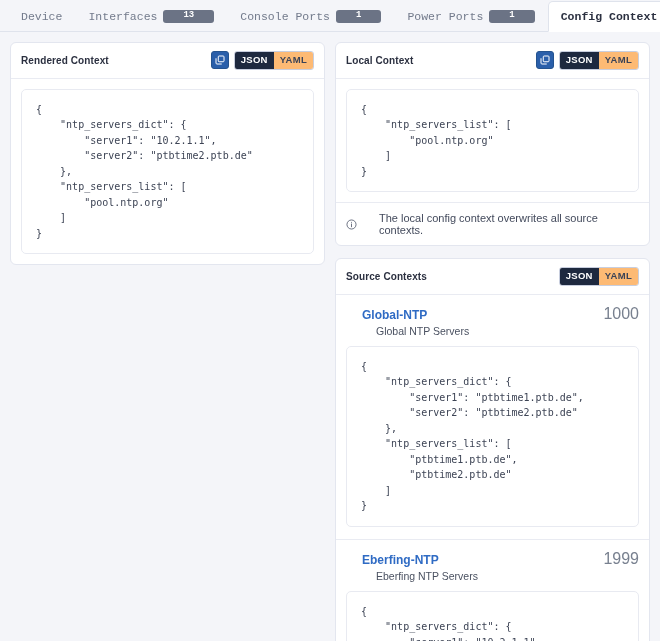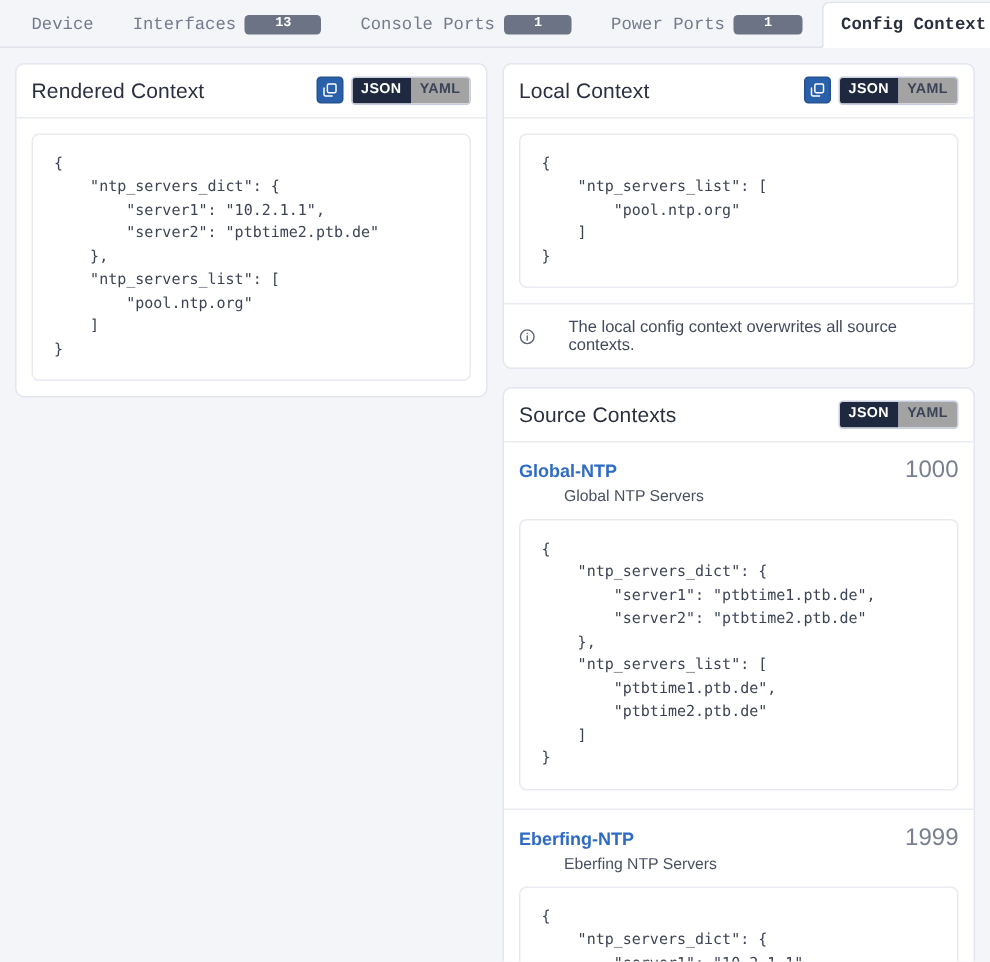--- a/index.html
+++ b/index.html
@@ -79,8 +79,8 @@
     min-height: 29px;
   }
   .card-title {
-    font-size: 14px;
-    font-weight: 400;
+    font-size: 10px;
+    font-weight: 700;
     color: #2b3040;
     letter-spacing: .1px;
   }

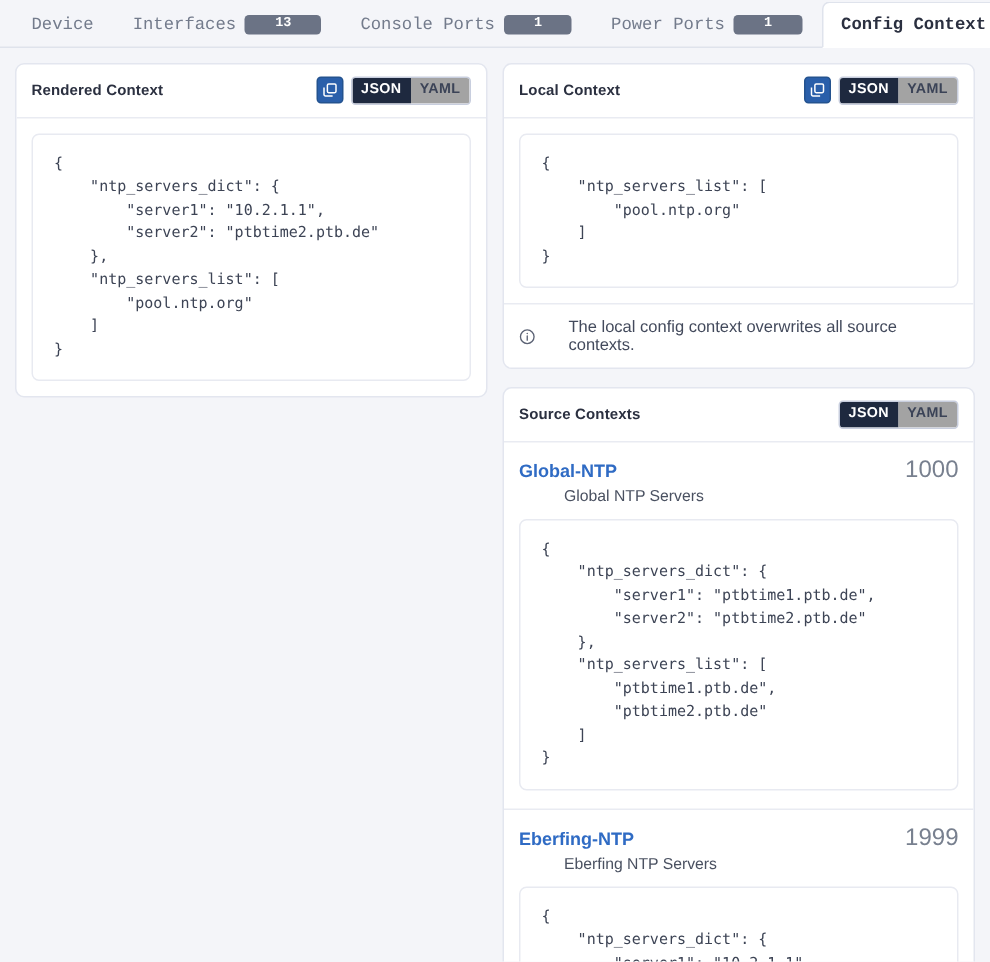--- a/index.html
+++ b/index.html
@@ -121,7 +121,7 @@
     line-height: 1;
     cursor: pointer;
     color: #3b4357;
-    background: #a3a3a3;
+    background: #fdba74;
   }
   .toggle span.active {
     background: #1e293f;

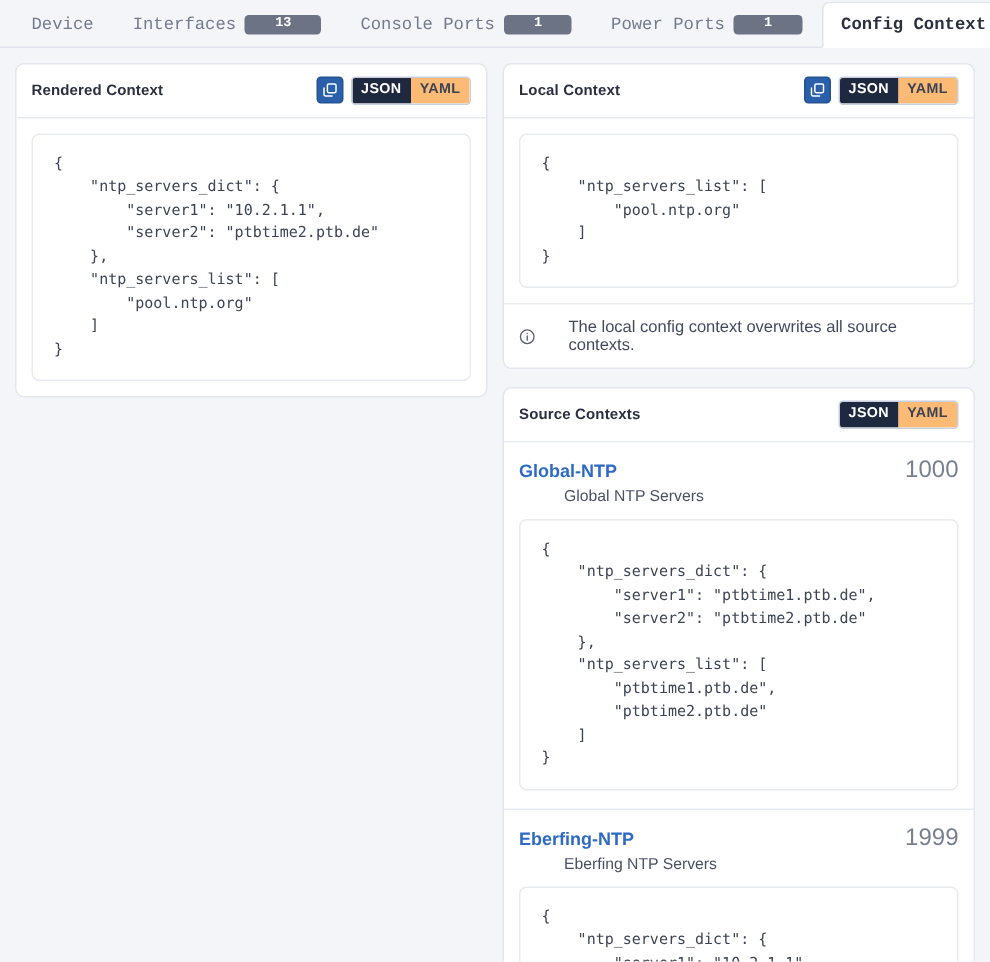--- a/index.html
+++ b/index.html
@@ -158,6 +158,7 @@
     color: #2f6bc4;
     text-decoration: none;
     cursor: pointer;
+    margin-left: 16px;
   }
   .src-weight { font-size: 16px; color: #78808f; }
   .src-desc {

